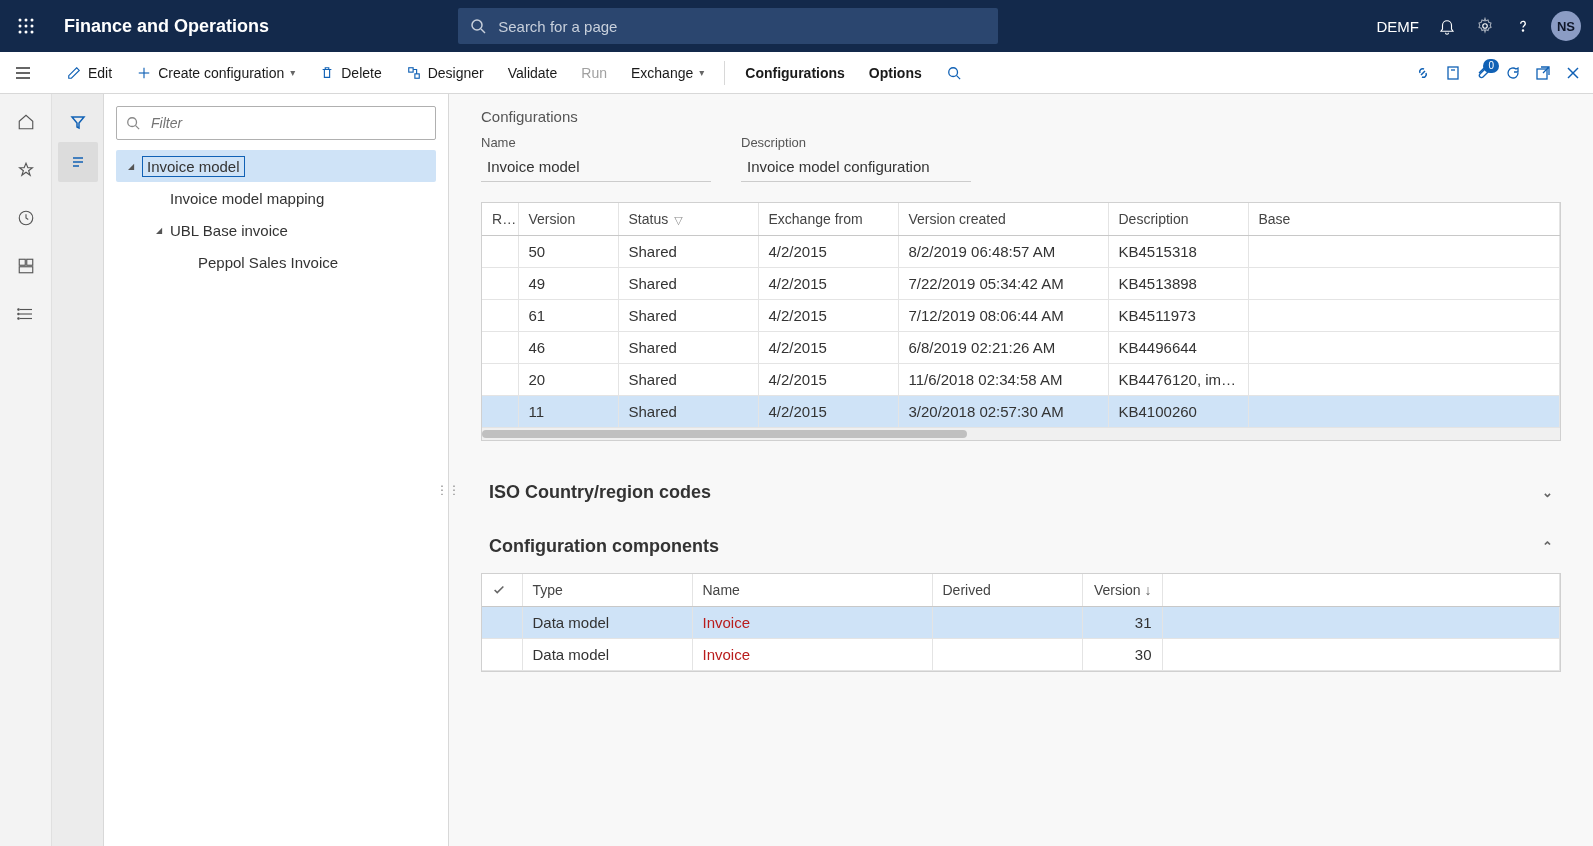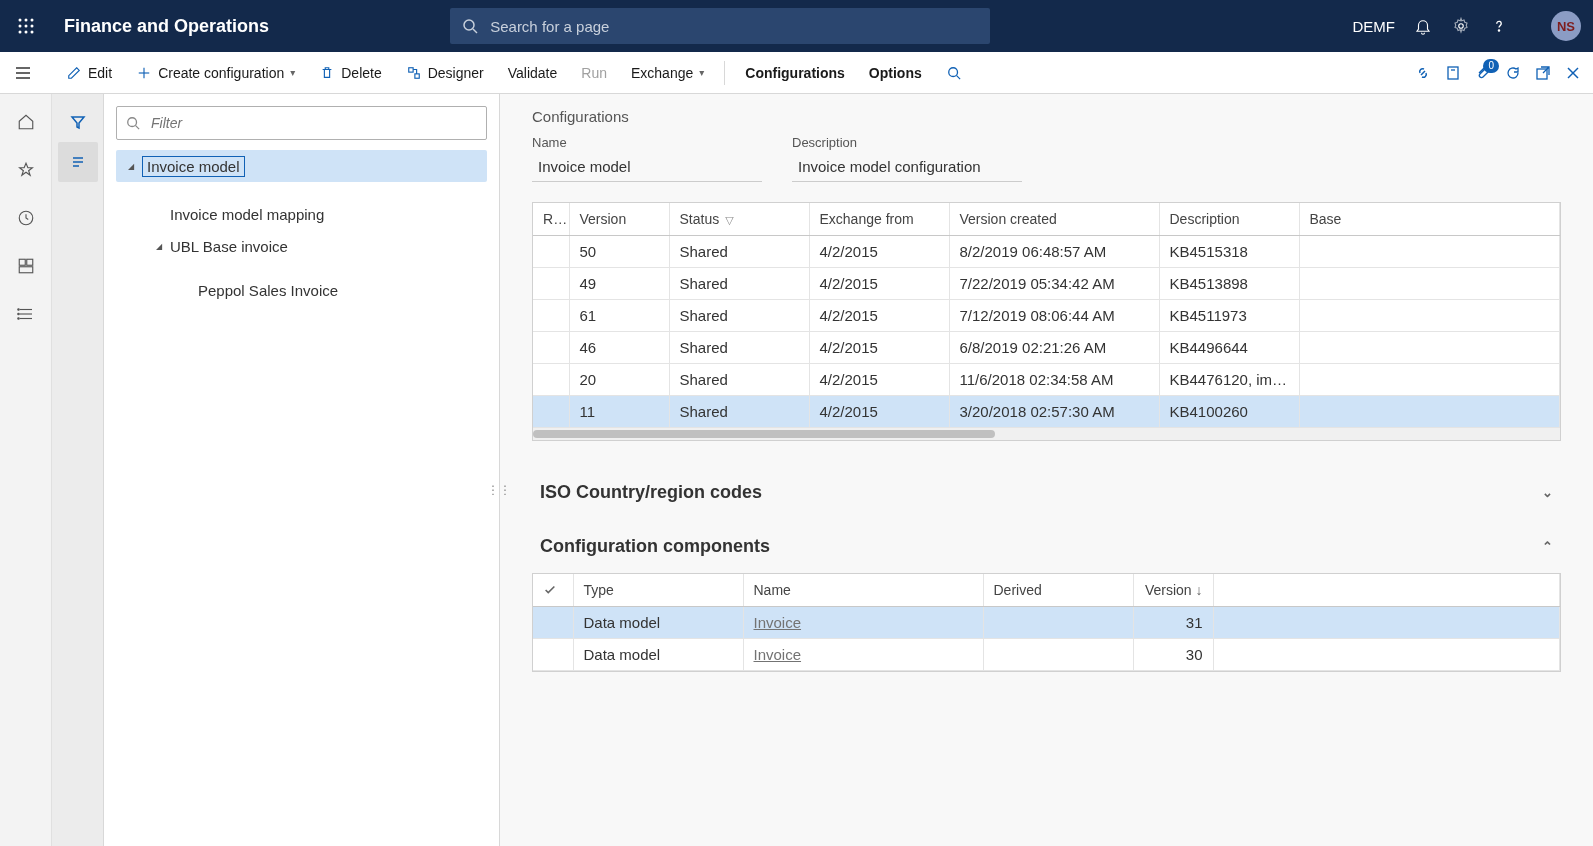--- a/index.html
+++ b/index.html
@@ -15,7 +15,7 @@
 .search-icon-sb { position: absolute; left: 12px; top: 50%; transform: translateY(-50%); color: #c8d0dc; }
 .nav-right { display: flex; align-items: center; gap: 18px; margin-left: auto; }
 .nav-icon { width: 20px; height: 20px; cursor: pointer; color: #fff; display: flex; align-items: center; justify-content: center; }
-.avatar { width: 30px; height: 30px; border-radius: 50%; background: #8b9cc4; color: #7f1d1d; display: flex; align-items: center; justify-content: center; font-size: 13px; font-weight: 600; margin-left: 24px; }
+.avatar { width: 30px; height: 30px; border-radius: 50%; background: #8b9cc4; color: #0f172a; display: flex; align-items: center; justify-content: center; font-size: 13px; font-weight: 600; }
 .company { font-size: 15px; }
 
 

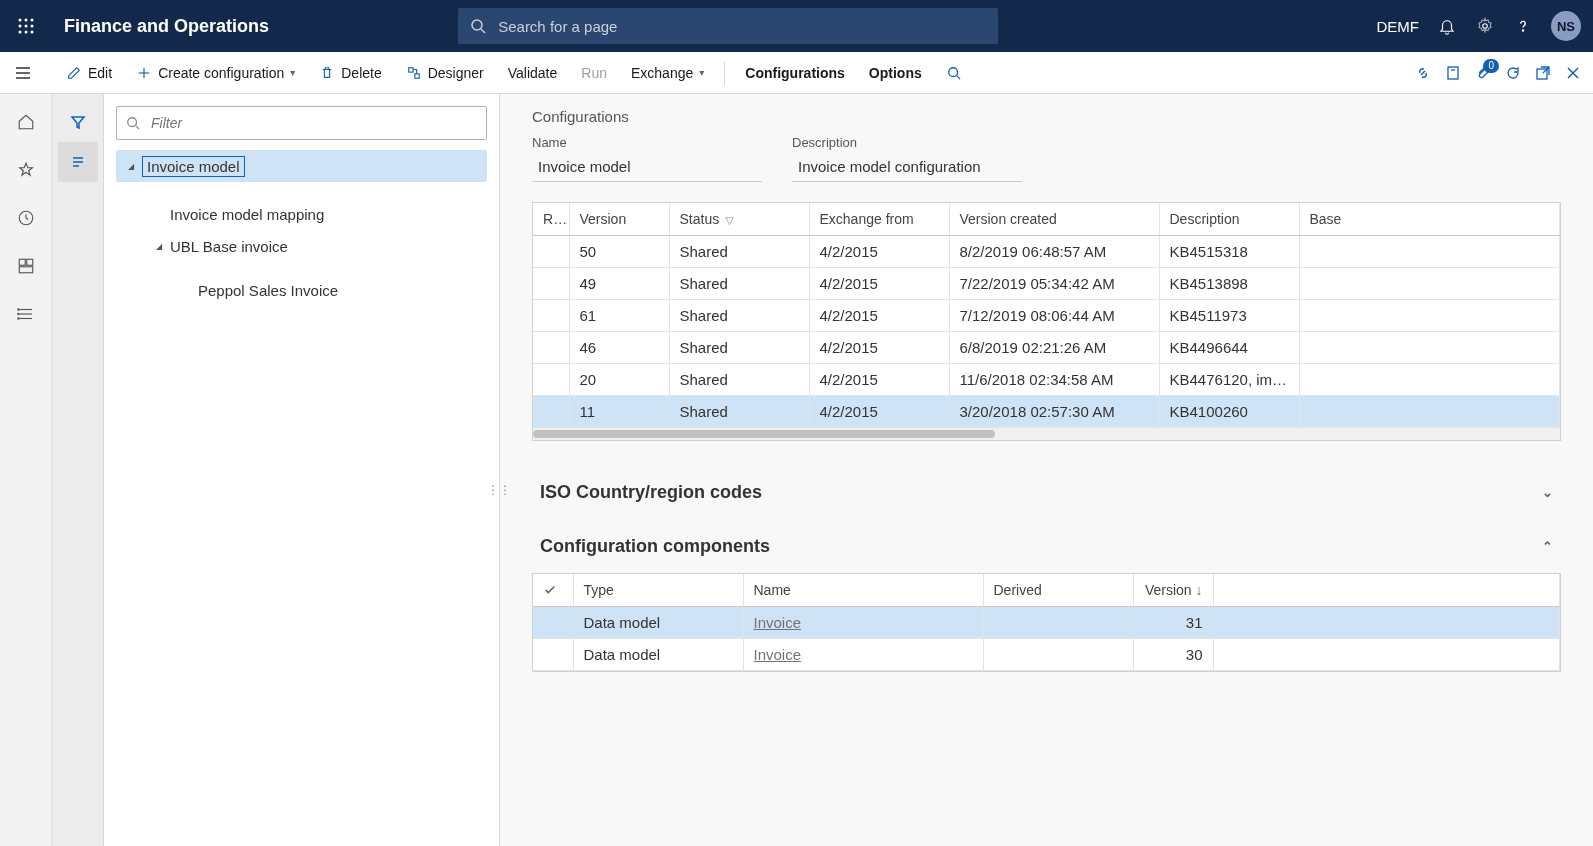--- a/index.html
+++ b/index.html
@@ -38,7 +38,7 @@
 .subrail-btn { width: 40px; height: 40px; display: flex; align-items: center; justify-content: center; cursor: pointer; color: #1061b5; border-radius: 2px; }
 .subrail-btn.active { background: #dcdcdc; }
 
-.tree-pane { width: 396px; background: #fff; border-right: 1px solid #d8d8d8; padding: 12px; position: relative; }
+.tree-pane { width: 345px; background: #fff; border-right: 1px solid #d8d8d8; padding: 12px; position: relative; }
 .filter-wrap { position: relative; margin-bottom: 10px; }
 .filter-input { width: 100%; height: 34px; border: 1px solid #b0b0b0; border-radius: 2px; padding: 0 10px 0 34px; font-size: 14px; font-style: italic; }
 .filter-icon { position: absolute; left: 10px; top: 50%; transform: translateY(-50%); color: #888; }

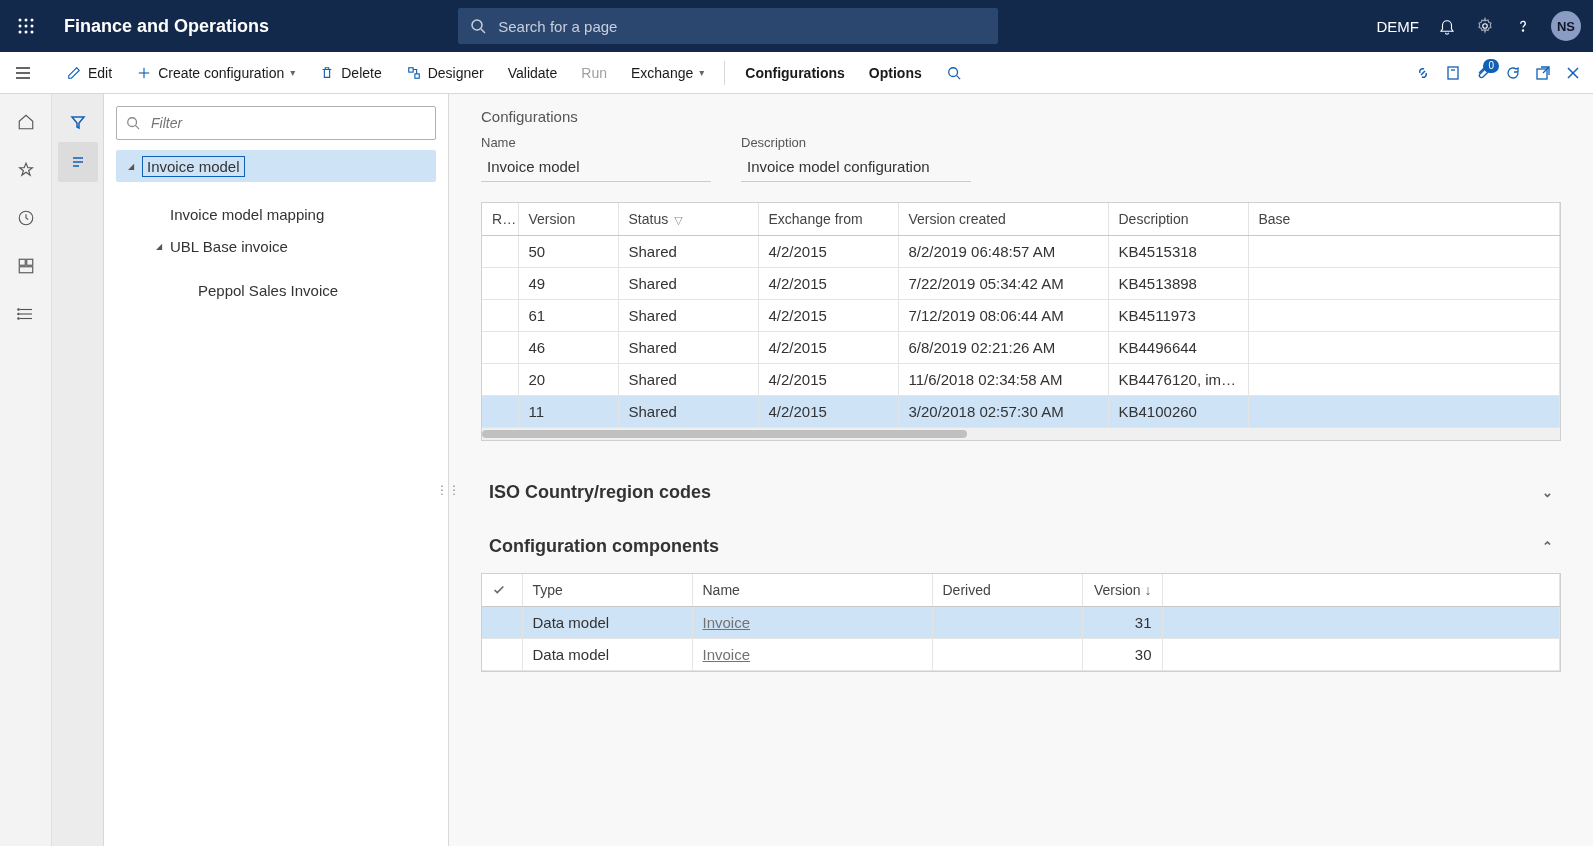--- a/index.html
+++ b/index.html
@@ -305,7 +305,7 @@
           <span class="tree-caret" style="transform: rotate(0deg); font-size: 8px;">◢</span>
           <span class="label">Invoice model</span>
         </div>
-        <div class="tree-row" style="padding-left: 36px; margin-top: 16px;">
+        <div class="tree-row" style="padding-left: 36px;">
           <span class="tree-caret" style="font-size: 8px;"></span>
           <span class="label">Invoice model mapping</span>
         </div>

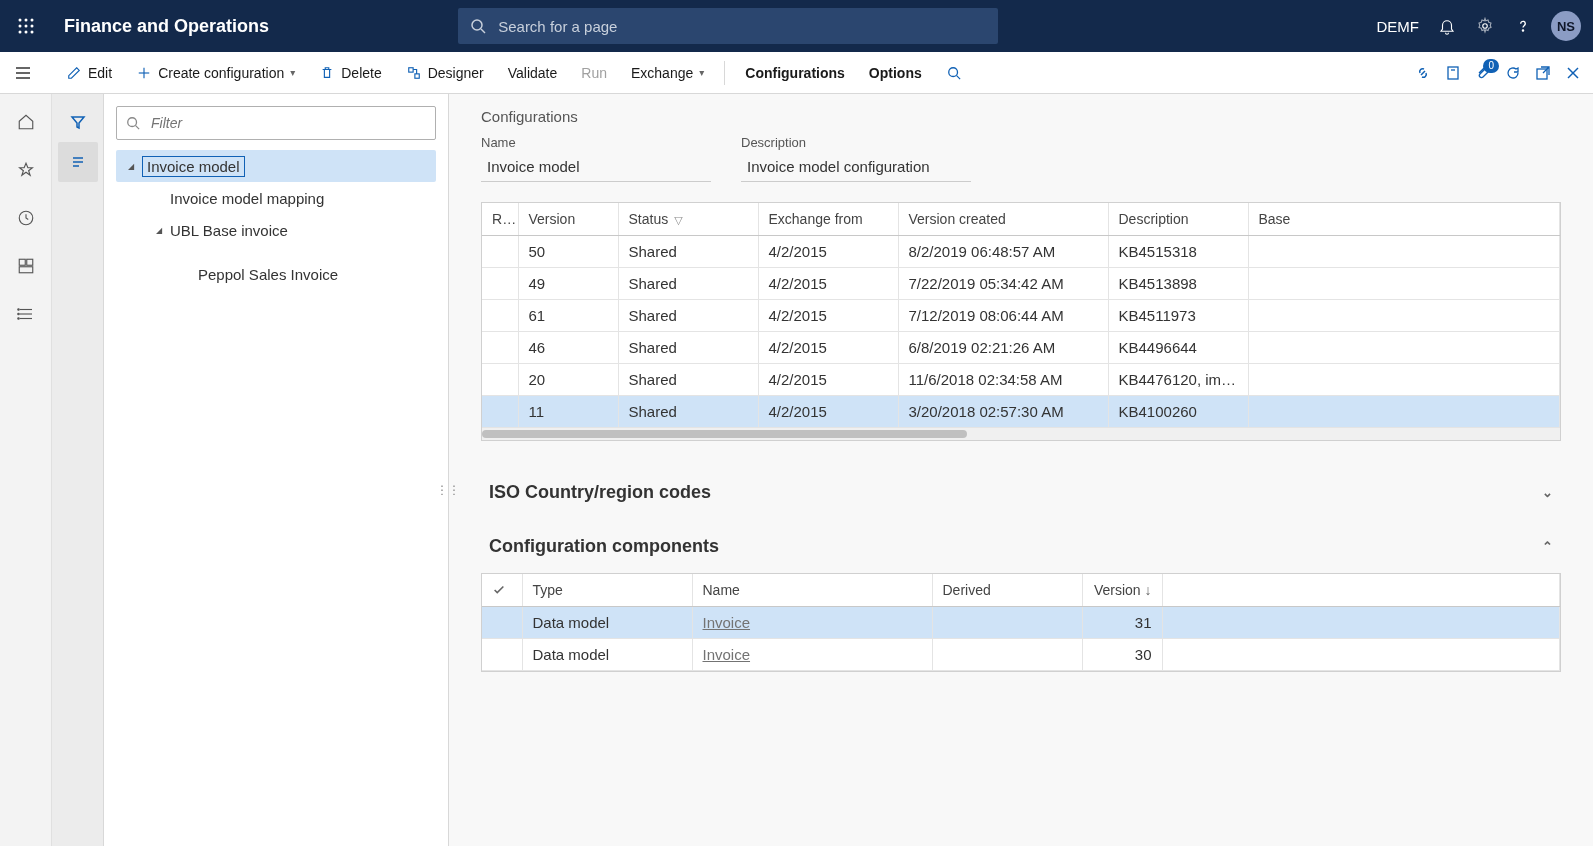--- a/index.html
+++ b/index.html
@@ -313,7 +313,7 @@
           <span class="tree-caret" style="transform: rotate(0deg); font-size: 8px;">◢</span>
           <span class="label">UBL Base invoice</span>
         </div>
-        <div class="tree-row" style="padding-left: 64px; margin-top: 12px;">
+        <div class="tree-row" style="padding-left: 64px;">
           <span class="tree-caret" style="font-size: 8px;"></span>
           <span class="label">Peppol Sales Invoice</span>
         </div>

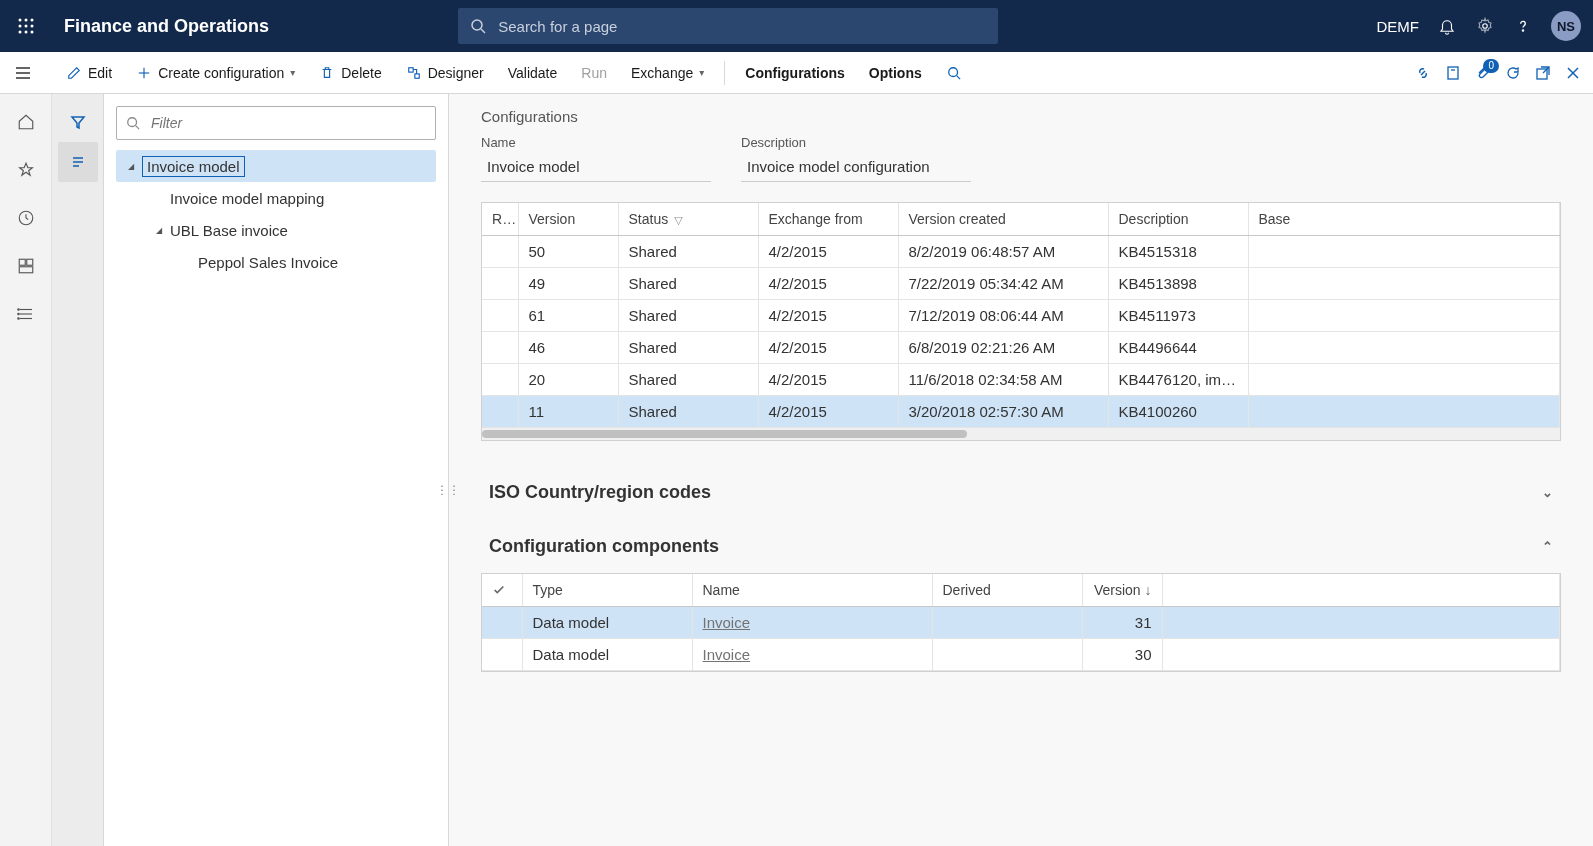--- a/index.html
+++ b/index.html
@@ -71,7 +71,7 @@
 .chev { font-size: 13px; color: #666; }
 
 .comp-grid th.sortable::after { content: " ↓"; color: #666; }
-.comp-grid td.link { color: #737373; cursor: pointer; text-decoration: underline; }
+.comp-grid td.link { color: #b91c1c; cursor: pointer; }
 .comp-grid td.num { text-align: right; }
 .comp-grid tr.selected td { background: #cfe3f7; }
 .check-col { width: 40px; text-align: center; }

